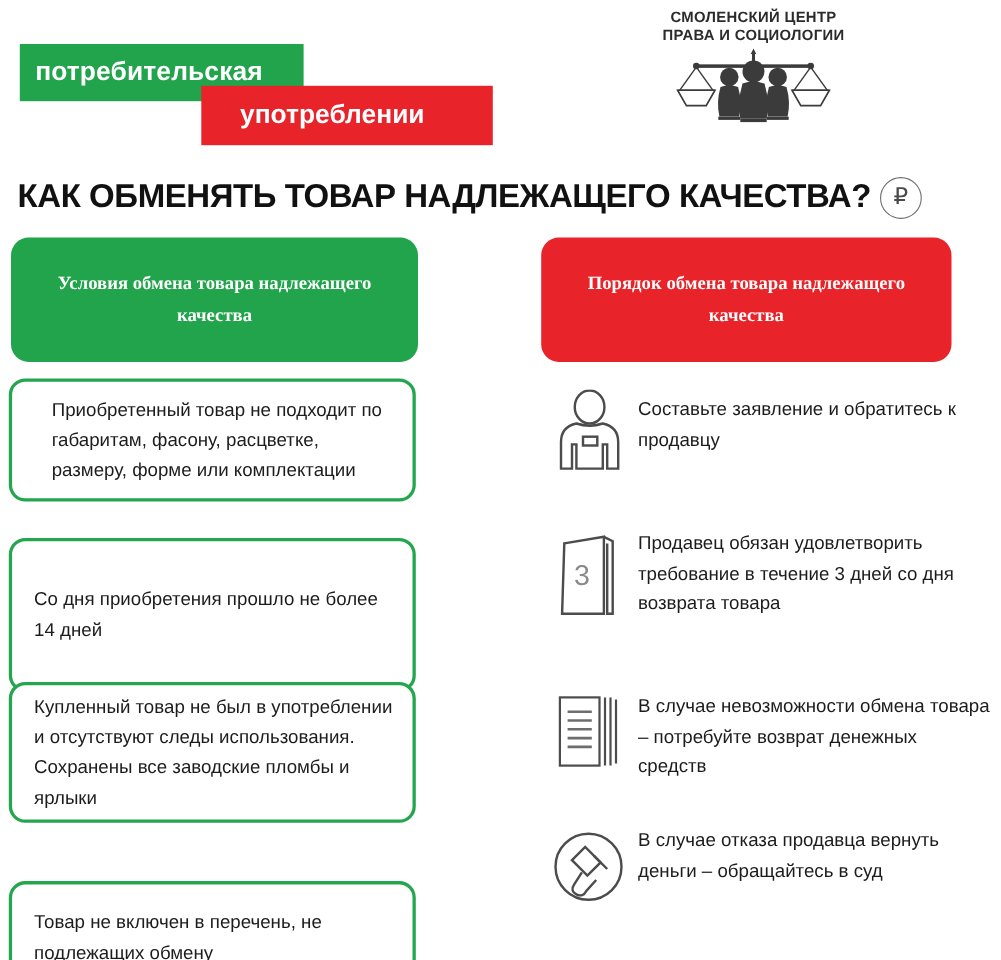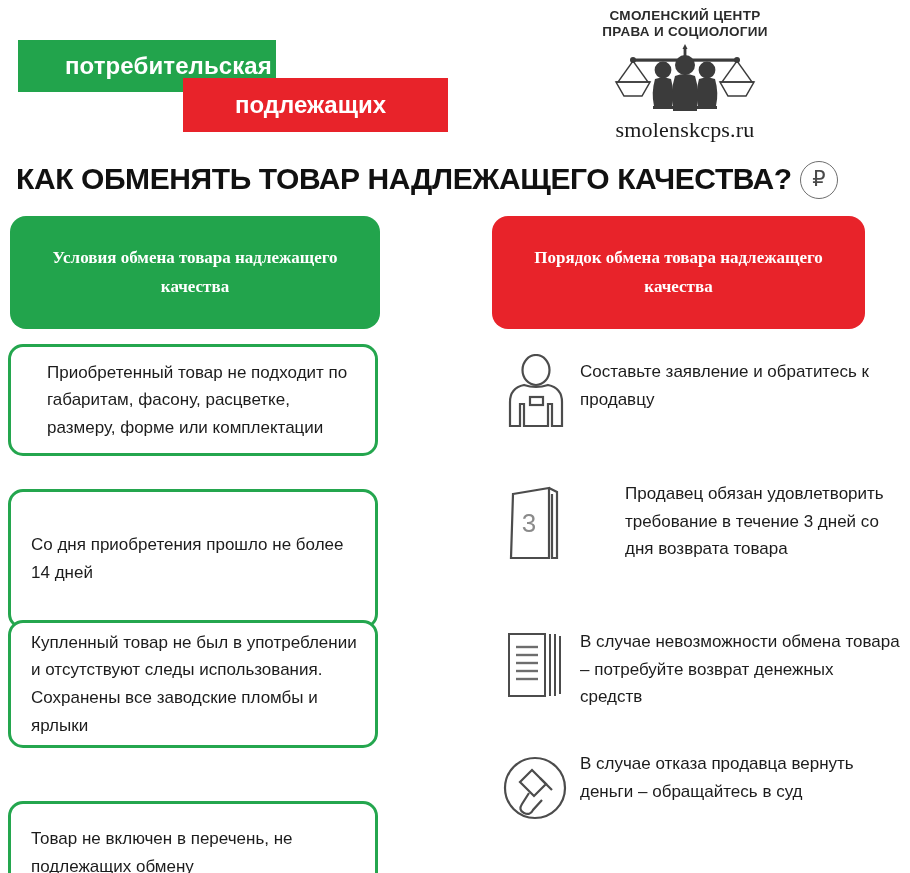--- a/index.html
+++ b/index.html
@@ -34,7 +34,6 @@
     font-size: 24px;
     font-weight: bold;
     letter-spacing: .1px;
-    margin-left: 33px;
   }
   .banner-red {
     position: absolute;

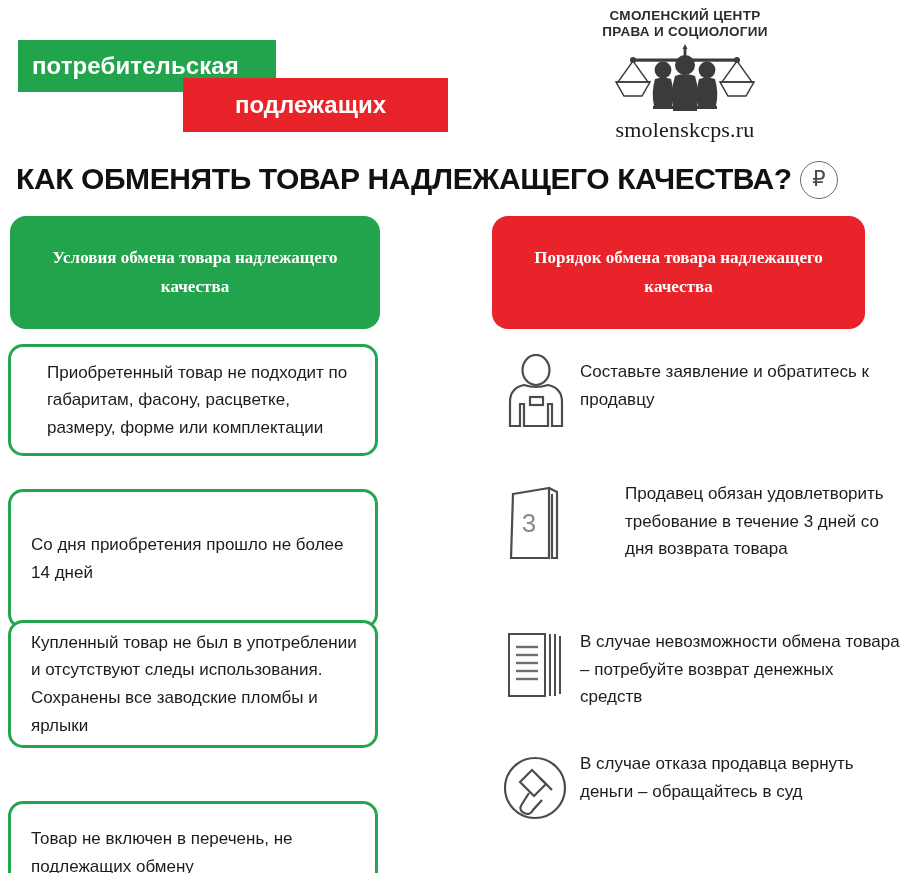--- a/index.html
+++ b/index.html
@@ -202,7 +202,7 @@
   <span>потребительская</span>
 </div>
 <div class="banner-red">
-  <span>подлежащих</span>
+  <span>употреблении</span>
 </div>
 
 <div class="logo">

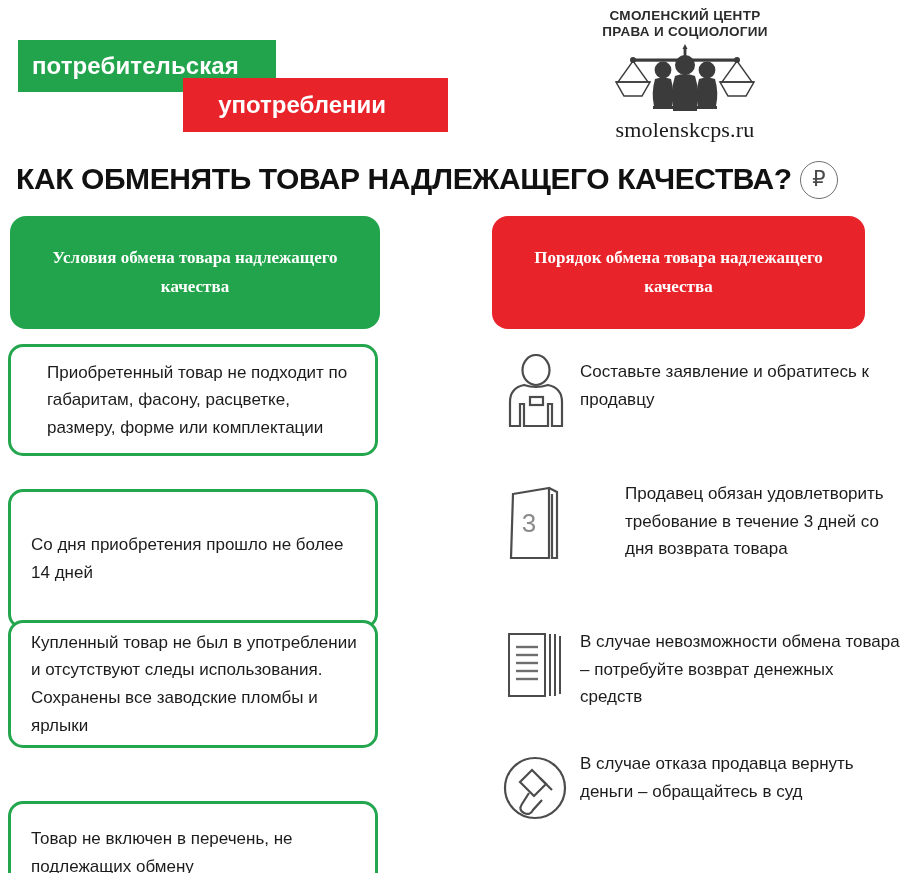--- a/index.html
+++ b/index.html
@@ -242,7 +242,6 @@
       </g>
     </svg>
   </div>
-  <div class="logo-url">smolenskcps.ru</div>
 </div>
 
 <div class="page-title">

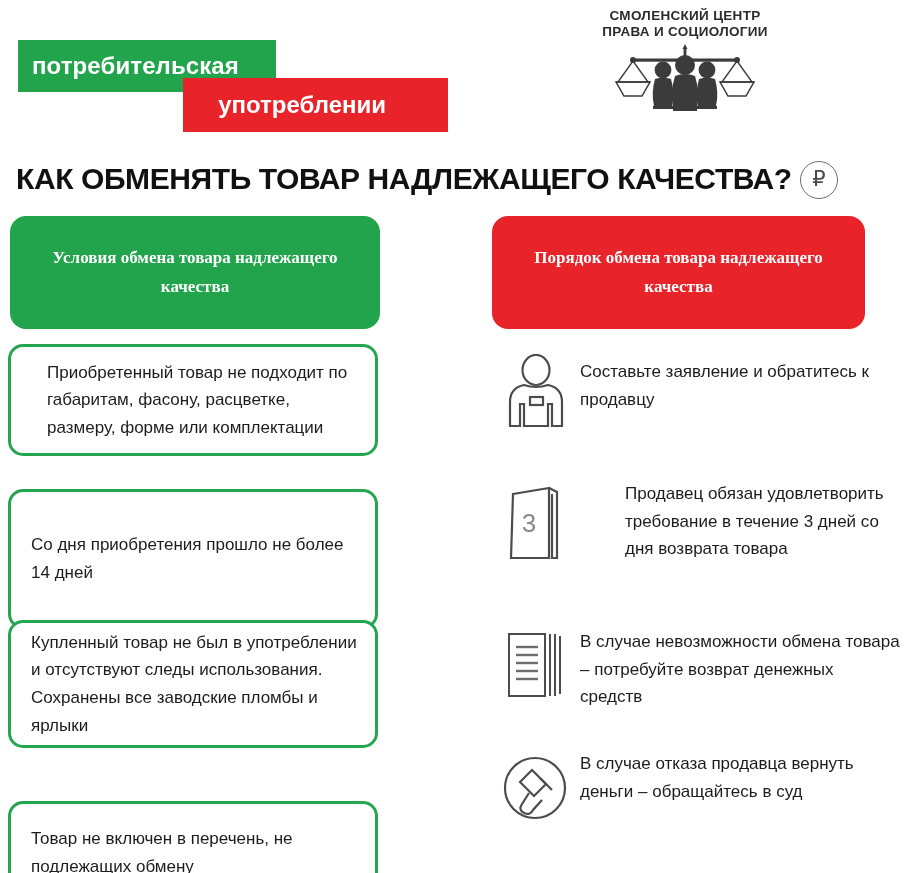--- a/index.html
+++ b/index.html
@@ -191,7 +191,7 @@
     padding-top: 6px;
     padding-left: 8px;
   }
-  .step-2 .step-text { padding-top: 0px; margin-left: 45px; }
+  .step-2 .step-text { padding-top: 0px; }
   .step-3 .step-text { padding-top: 2px; }
   .step-4 .step-text { padding-top: 2px; }
 </style>

